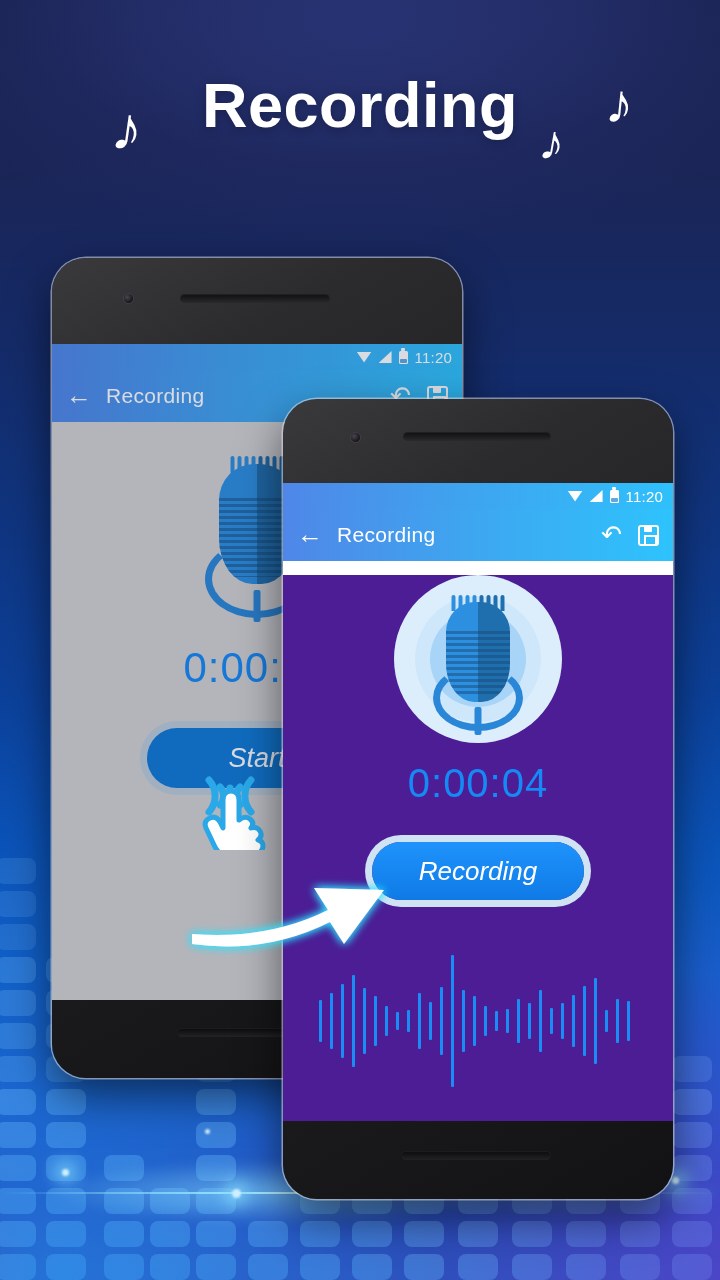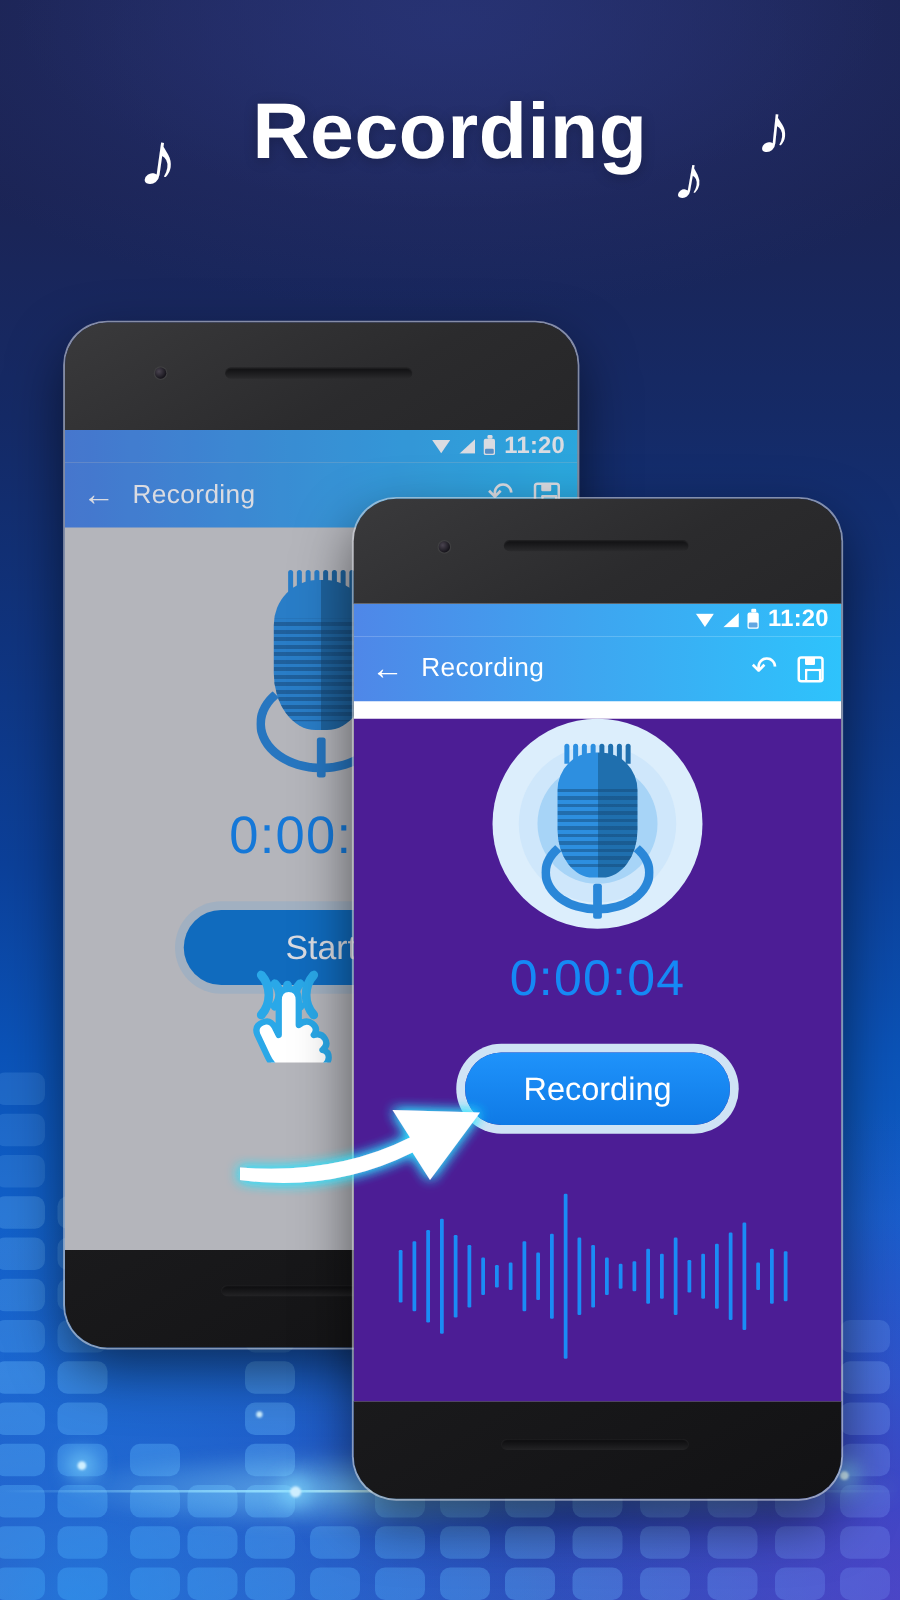--- a/index.html
+++ b/index.html
@@ -140,7 +140,7 @@
     background:linear-gradient(90deg,#4f87e8 0%, #3fa3ef 45%, #2fc0fb 100%);
     color:#fff; font-size:13px;
   }
-  .statusbar .clock { font-size:19px; letter-spacing:.2px;font-weight:bold; }
+  .statusbar .clock { font-size:15px; letter-spacing:.2px; }
   .ic-wifi { width:15px; height:11px; background:#fff;
              clip-path:polygon(0 0,100% 0,50% 100%); }
   .ic-signal { width:13px; height:12px; background:#fff;

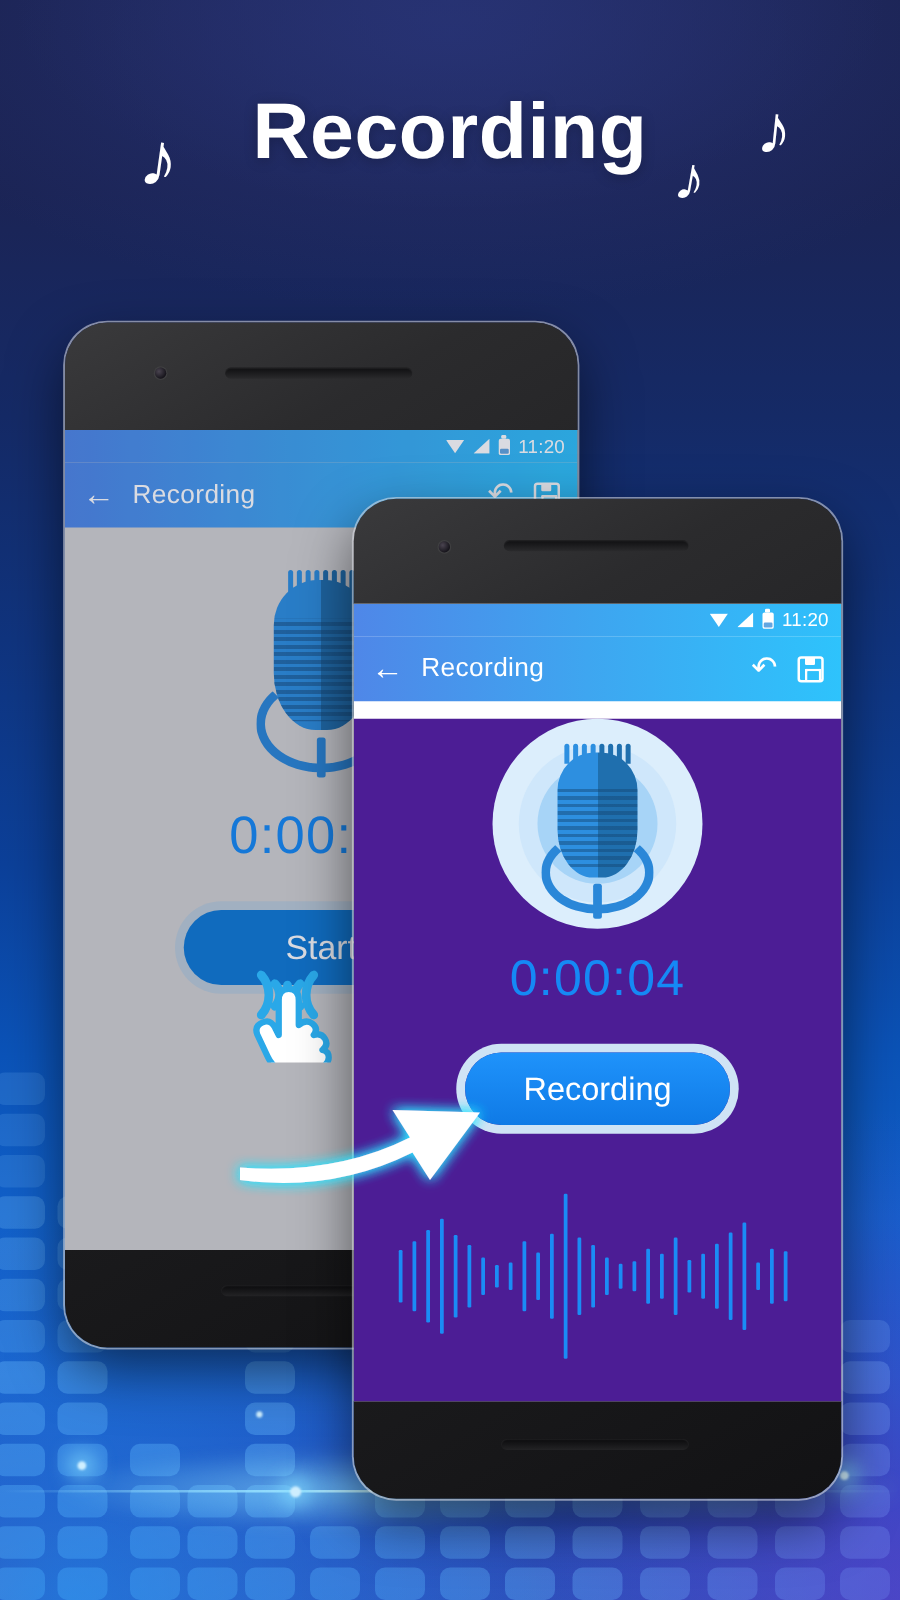--- a/index.html
+++ b/index.html
@@ -205,6 +205,7 @@
     display:flex; align-items:center; justify-content:center;
     box-shadow:0 0 0 7px #cfe3f5;
     position:relative;
+    font-style:italic;
   }
   #phone-front .rec-btn { background:linear-gradient(180deg,#1f93fb,#0f7ae6); }
   #phone-back .rec-btn { background:#0f7ad6; box-shadow:0 0 0 7px #bcccd9; }

